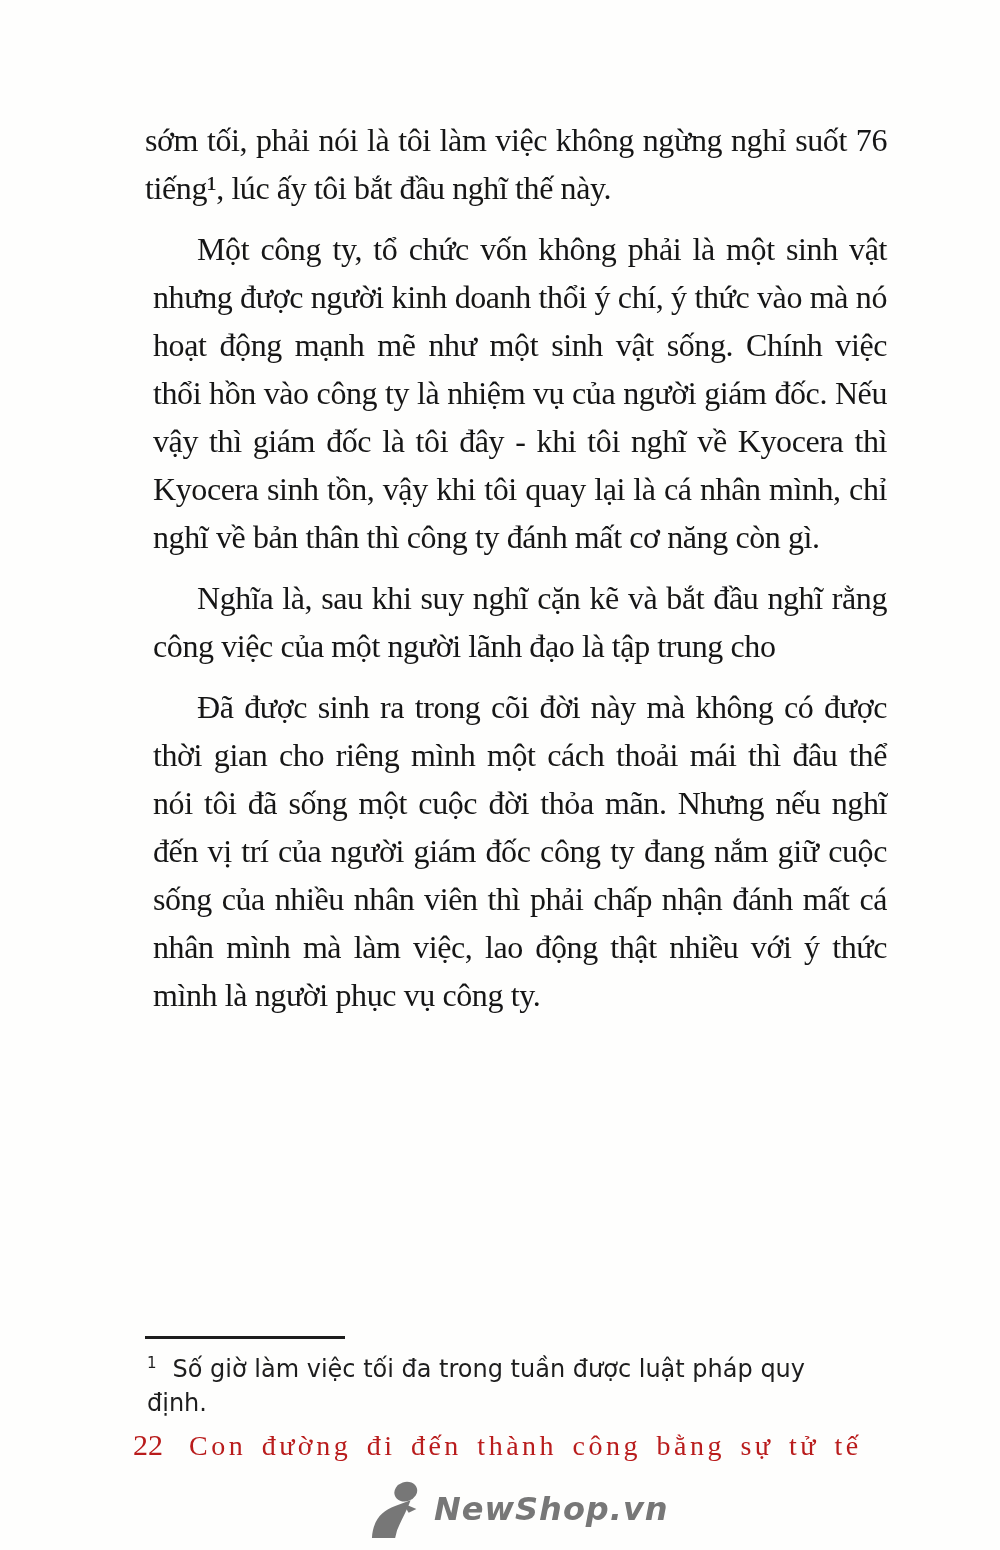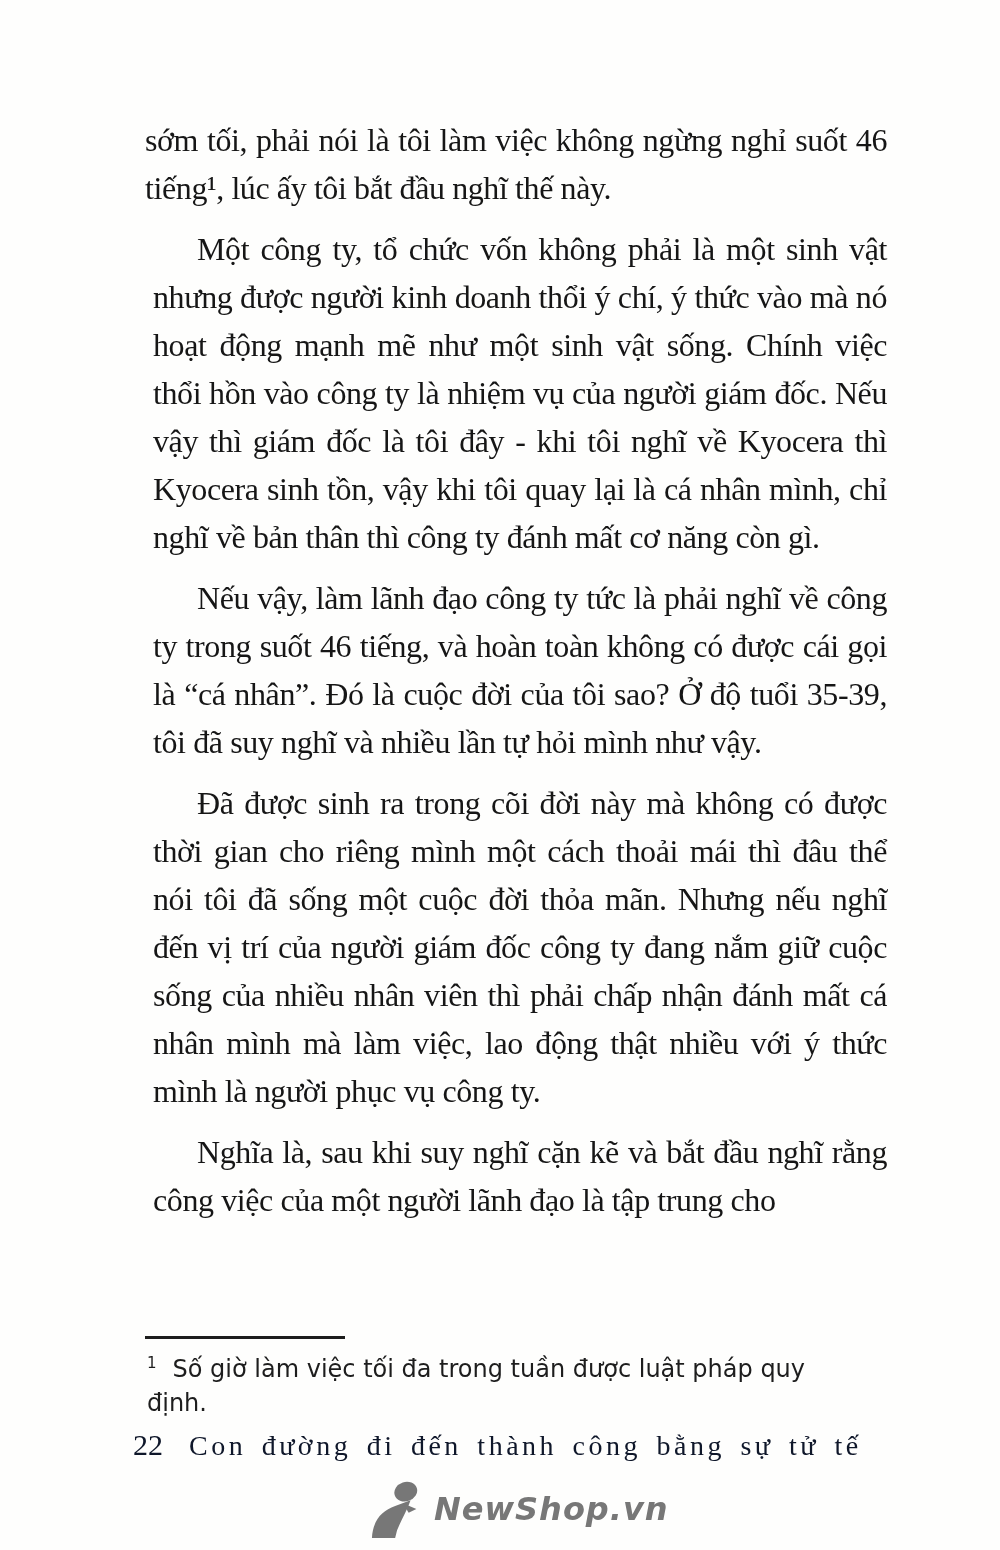--- a/index.html
+++ b/index.html
@@ -107,7 +107,7 @@
 <div class="page">
 
   <div class="text-block">
-    <p class="para">sớm tối, phải nói là tôi làm việc không ngừng nghỉ suốt 46 tiếng¹, lúc ấy tôi bắt đầu nghĩ thế này.</p>
+    <p class="para">sớm tối, phải nói là tôi làm việc không ngừng nghỉ suốt 76 tiếng¹, lúc ấy tôi bắt đầu nghĩ thế này.</p>
     <p class="para indent">Một công ty, tổ chức vốn không phải là một sinh vật nhưng được người kinh doanh thổi ý chí, ý thức vào mà nó hoạt động mạnh mẽ như một sinh vật sống. Chính việc thổi hồn vào công ty là nhiệm vụ của người giám đốc. Nếu vậy thì giám đốc là tôi đây - khi tôi nghĩ về Kyocera thì Kyocera sinh tồn, vậy khi tôi quay lại là cá nhân mình, chỉ nghĩ về bản thân thì công ty đánh mất cơ năng còn gì.</p>
     <p class="para indent">Nếu vậy, làm lãnh đạo công ty tức là phải nghĩ về công ty trong suốt 46 tiếng, và hoàn toàn không có được cái gọi là “cá nhân”. Đó là cuộc đời của tôi sao? Ở độ tuổi 35-39, tôi đã suy nghĩ và nhiều lần tự hỏi mình như vậy.</p>
     <p class="para indent">Đã được sinh ra trong cõi đời này mà không có được thời gian cho riêng mình một cách thoải mái thì đâu thể nói tôi đã sống một cuộc đời thỏa mãn. Nhưng nếu nghĩ đến vị trí của người giám đốc công ty đang nắm giữ cuộc sống của nhiều nhân viên thì phải chấp nhận đánh mất cá nhân mình mà làm việc, lao động thật nhiều với ý thức mình là người phục vụ công ty.</p>

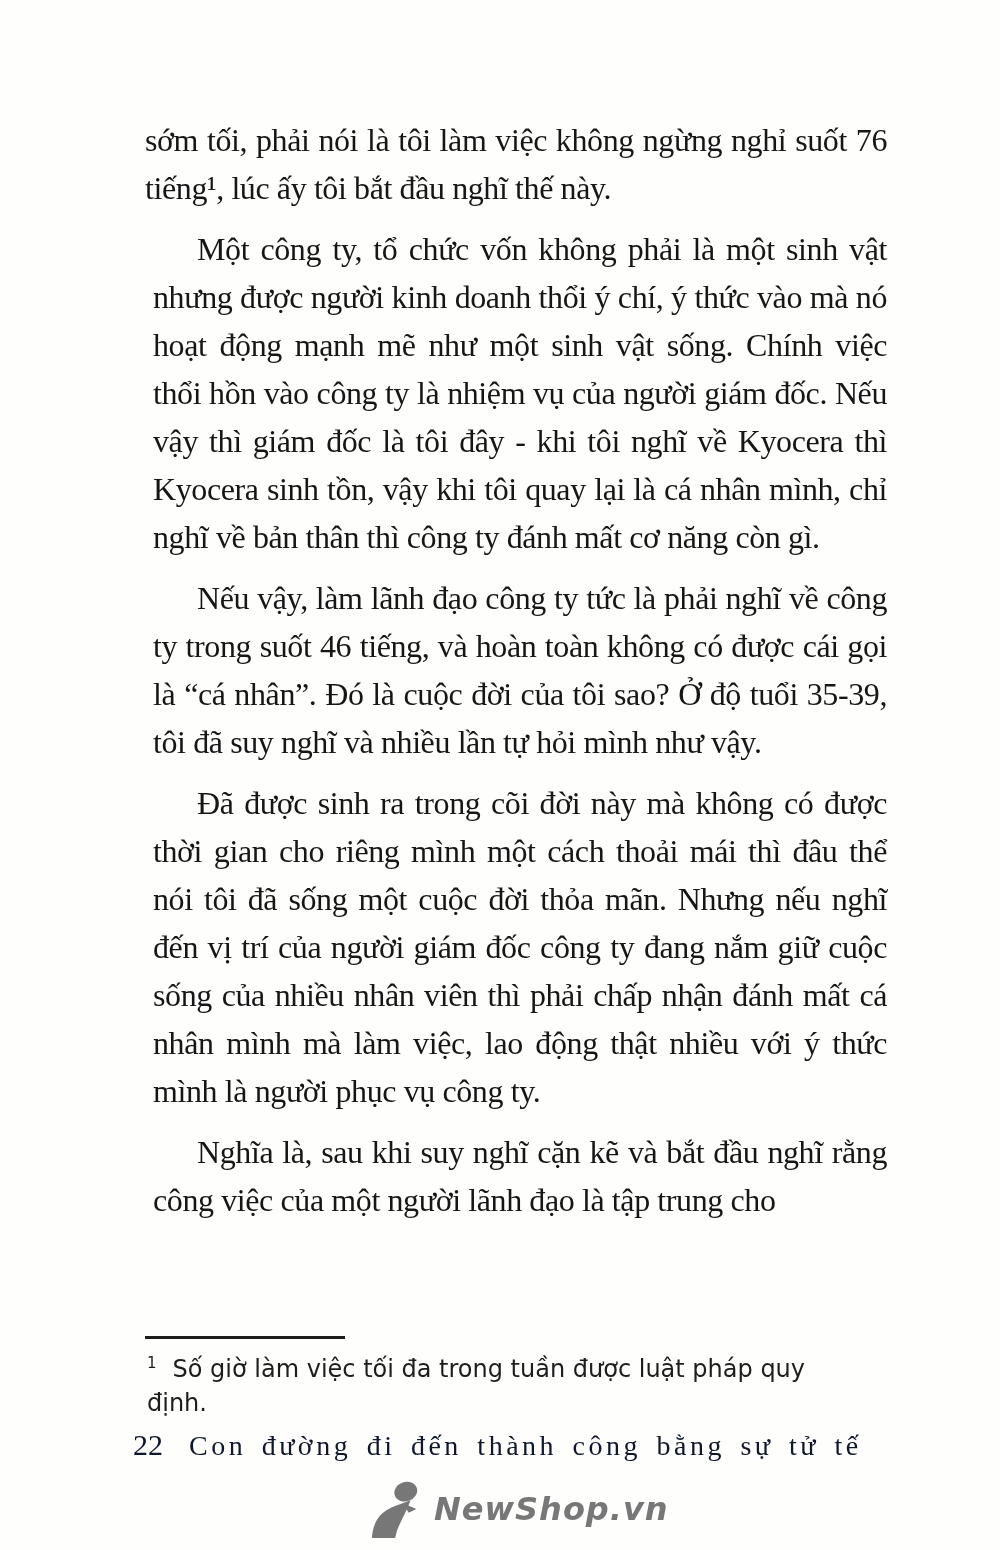--- a/index.html
+++ b/index.html
@@ -109,7 +109,6 @@
   <div class="text-block">
     <p class="para">sớm tối, phải nói là tôi làm việc không ngừng nghỉ suốt 76 tiếng¹, lúc ấy tôi bắt đầu nghĩ thế này.</p>
     <p class="para indent">Một công ty, tổ chức vốn không phải là một sinh vật nhưng được người kinh doanh thổi ý chí, ý thức vào mà nó hoạt động mạnh mẽ như một sinh vật sống. Chính việc thổi hồn vào công ty là nhiệm vụ của người giám đốc. Nếu vậy thì giám đốc là tôi đây - khi tôi nghĩ về Kyocera thì Kyocera sinh tồn, vậy khi tôi quay lại là cá nhân mình, chỉ nghĩ về bản thân thì công ty đánh mất cơ năng còn gì.</p>
-    <p class="para indent">Nếu vậy, làm lãnh đạo công ty tức là phải nghĩ về công ty trong suốt 46 tiếng, và hoàn toàn không có được cái gọi là “cá nhân”. Đó là cuộc đời của tôi sao? Ở độ tuổi 35-39, tôi đã suy nghĩ và nhiều lần tự hỏi mình như vậy.</p>
     <p class="para indent">Đã được sinh ra trong cõi đời này mà không có được thời gian cho riêng mình một cách thoải mái thì đâu thể nói tôi đã sống một cuộc đời thỏa mãn. Nhưng nếu nghĩ đến vị trí của người giám đốc công ty đang nắm giữ cuộc sống của nhiều nhân viên thì phải chấp nhận đánh mất cá nhân mình mà làm việc, lao động thật nhiều với ý thức mình là người phục vụ công ty.</p>
     <p class="para indent">Nghĩa là, sau khi suy nghĩ cặn kẽ và bắt đầu nghĩ rằng công việc của một người lãnh đạo là tập trung cho</p>
   </div>

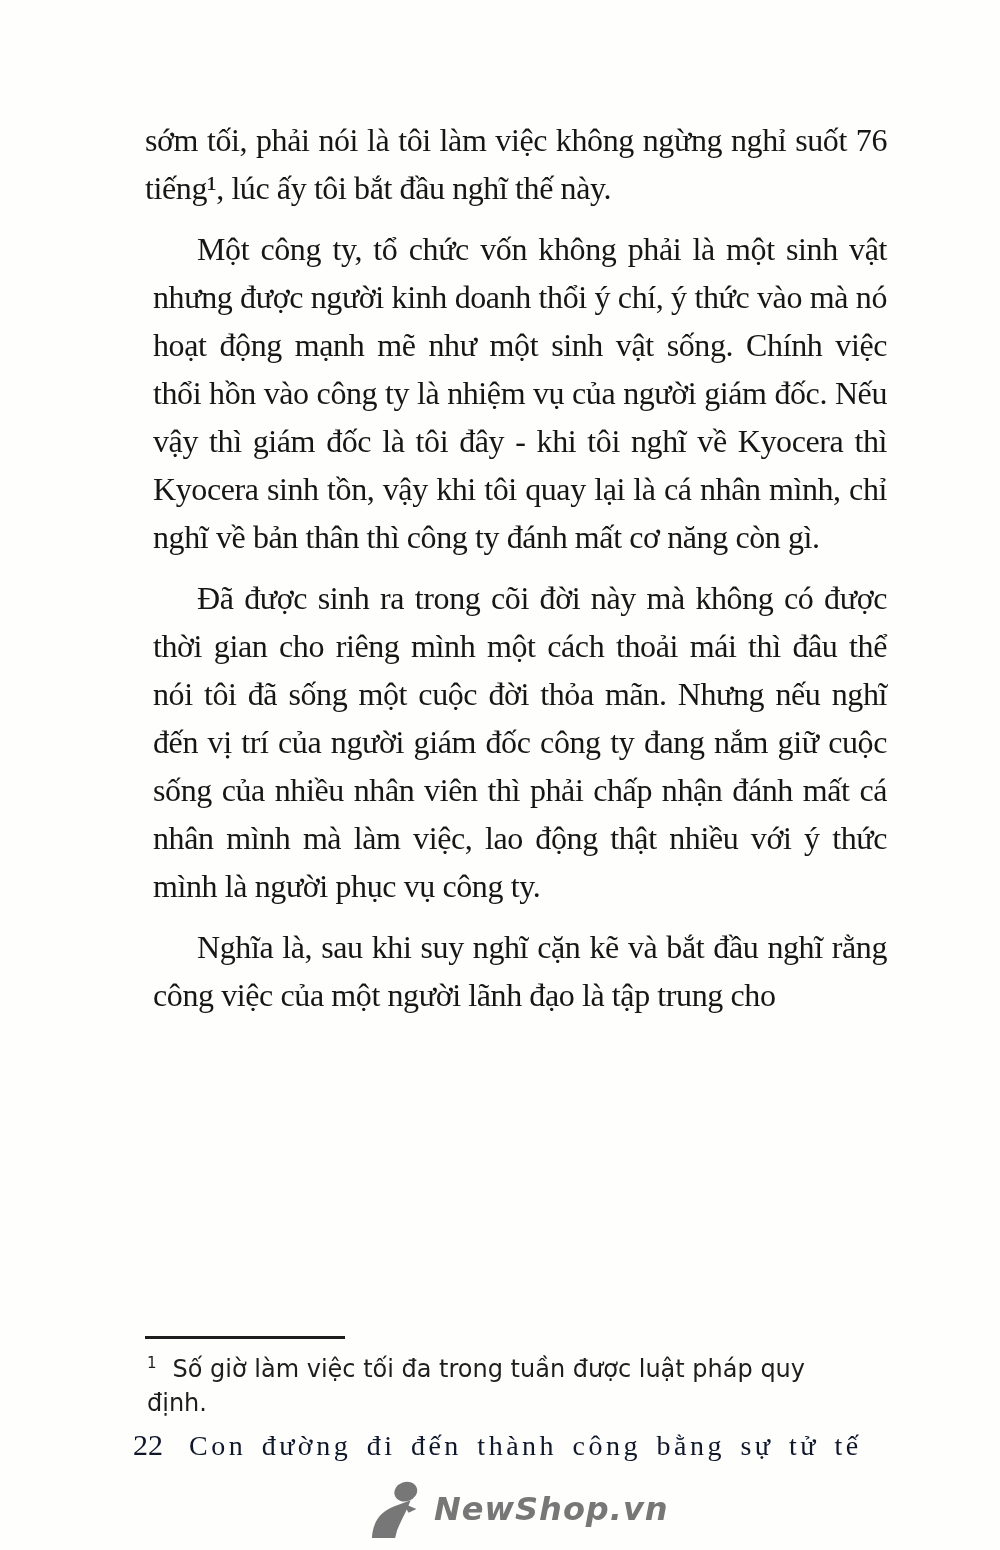--- a/index.html
+++ b/index.html
@@ -109,8 +109,8 @@
   <div class="text-block">
     <p class="para">sớm tối, phải nói là tôi làm việc không ngừng nghỉ suốt 76 tiếng¹, lúc ấy tôi bắt đầu nghĩ thế này.</p>
     <p class="para indent">Một công ty, tổ chức vốn không phải là một sinh vật nhưng được người kinh doanh thổi ý chí, ý thức vào mà nó hoạt động mạnh mẽ như một sinh vật sống. Chính việc thổi hồn vào công ty là nhiệm vụ của người giám đốc. Nếu vậy thì giám đốc là tôi đây - khi tôi nghĩ về Kyocera thì Kyocera sinh tồn, vậy khi tôi quay lại là cá nhân mình, chỉ nghĩ về bản thân thì công ty đánh mất cơ năng còn gì.</p>
+    <p class="para indent">Nghĩa là, sau khi suy nghĩ cặn kẽ và bắt đầu nghĩ rằng công việc của một người lãnh đạo là tập trung cho</p>
     <p class="para indent">Đã được sinh ra trong cõi đời này mà không có được thời gian cho riêng mình một cách thoải mái thì đâu thể nói tôi đã sống một cuộc đời thỏa mãn. Nhưng nếu nghĩ đến vị trí của người giám đốc công ty đang nắm giữ cuộc sống của nhiều nhân viên thì phải chấp nhận đánh mất cá nhân mình mà làm việc, lao động thật nhiều với ý thức mình là người phục vụ công ty.</p>
-    <p class="para indent">Nghĩa là, sau khi suy nghĩ cặn kẽ và bắt đầu nghĩ rằng công việc của một người lãnh đạo là tập trung cho</p>
   </div>
 
   <div class="footnote-rule"></div>

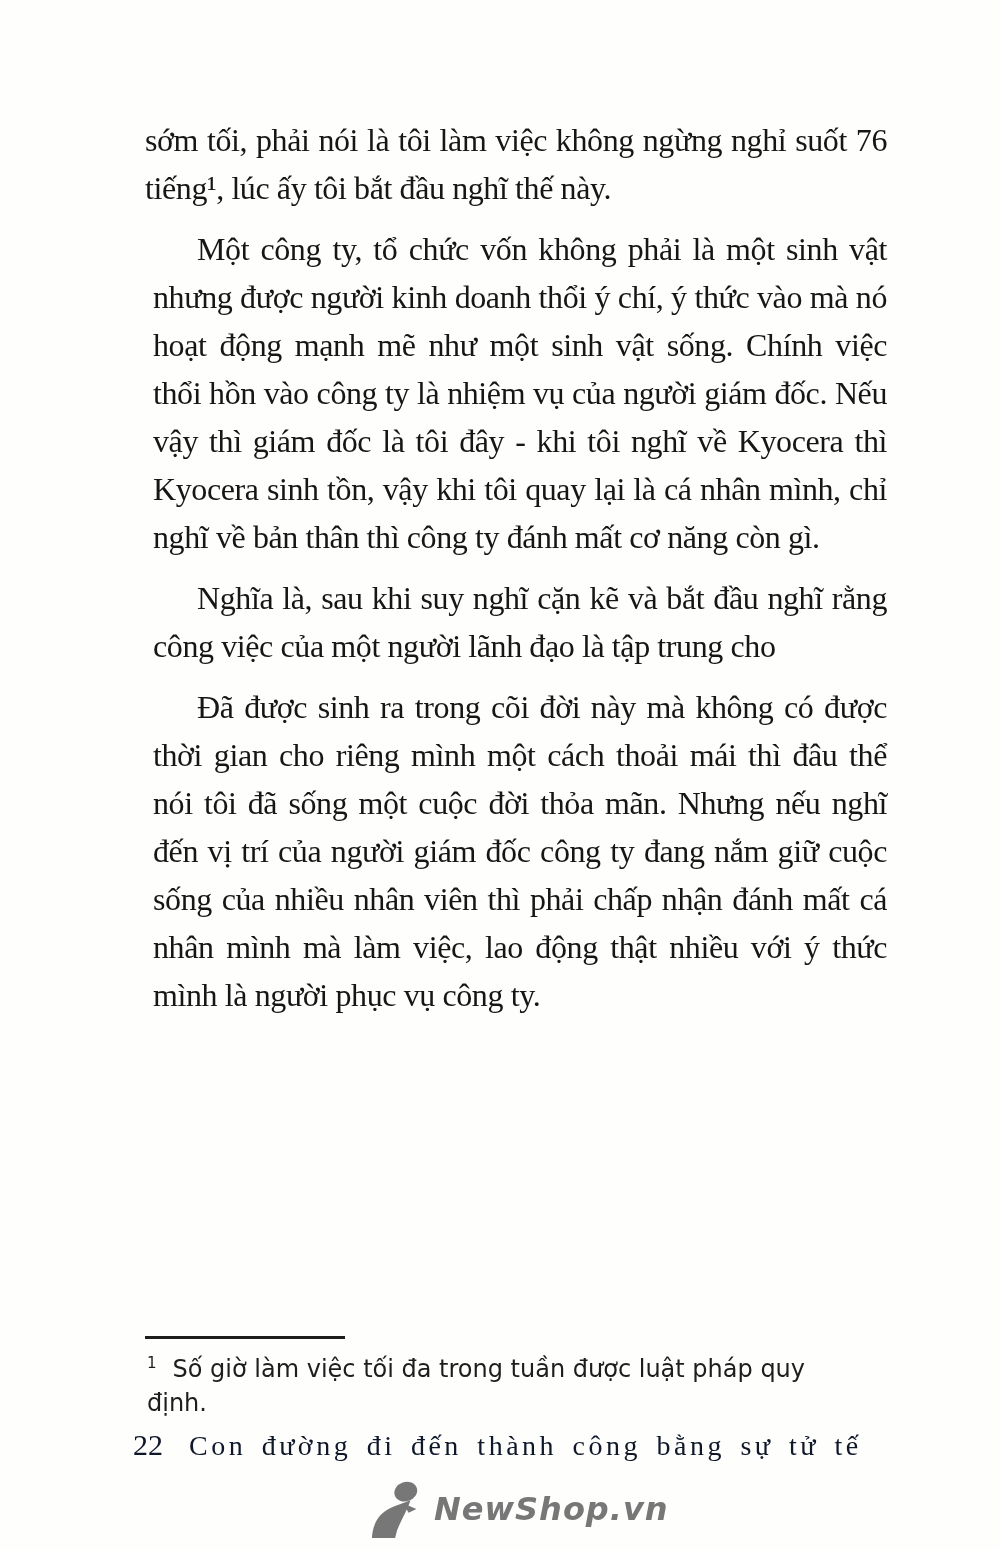--- a/index.html
+++ b/index.html
@@ -69,7 +69,7 @@
     display: flex;
     align-items: baseline;
     gap: 26px;
-    color: #0f172a;
+    color: #b91c1c;
   }
   .page-number {
     font-size: 30px;

